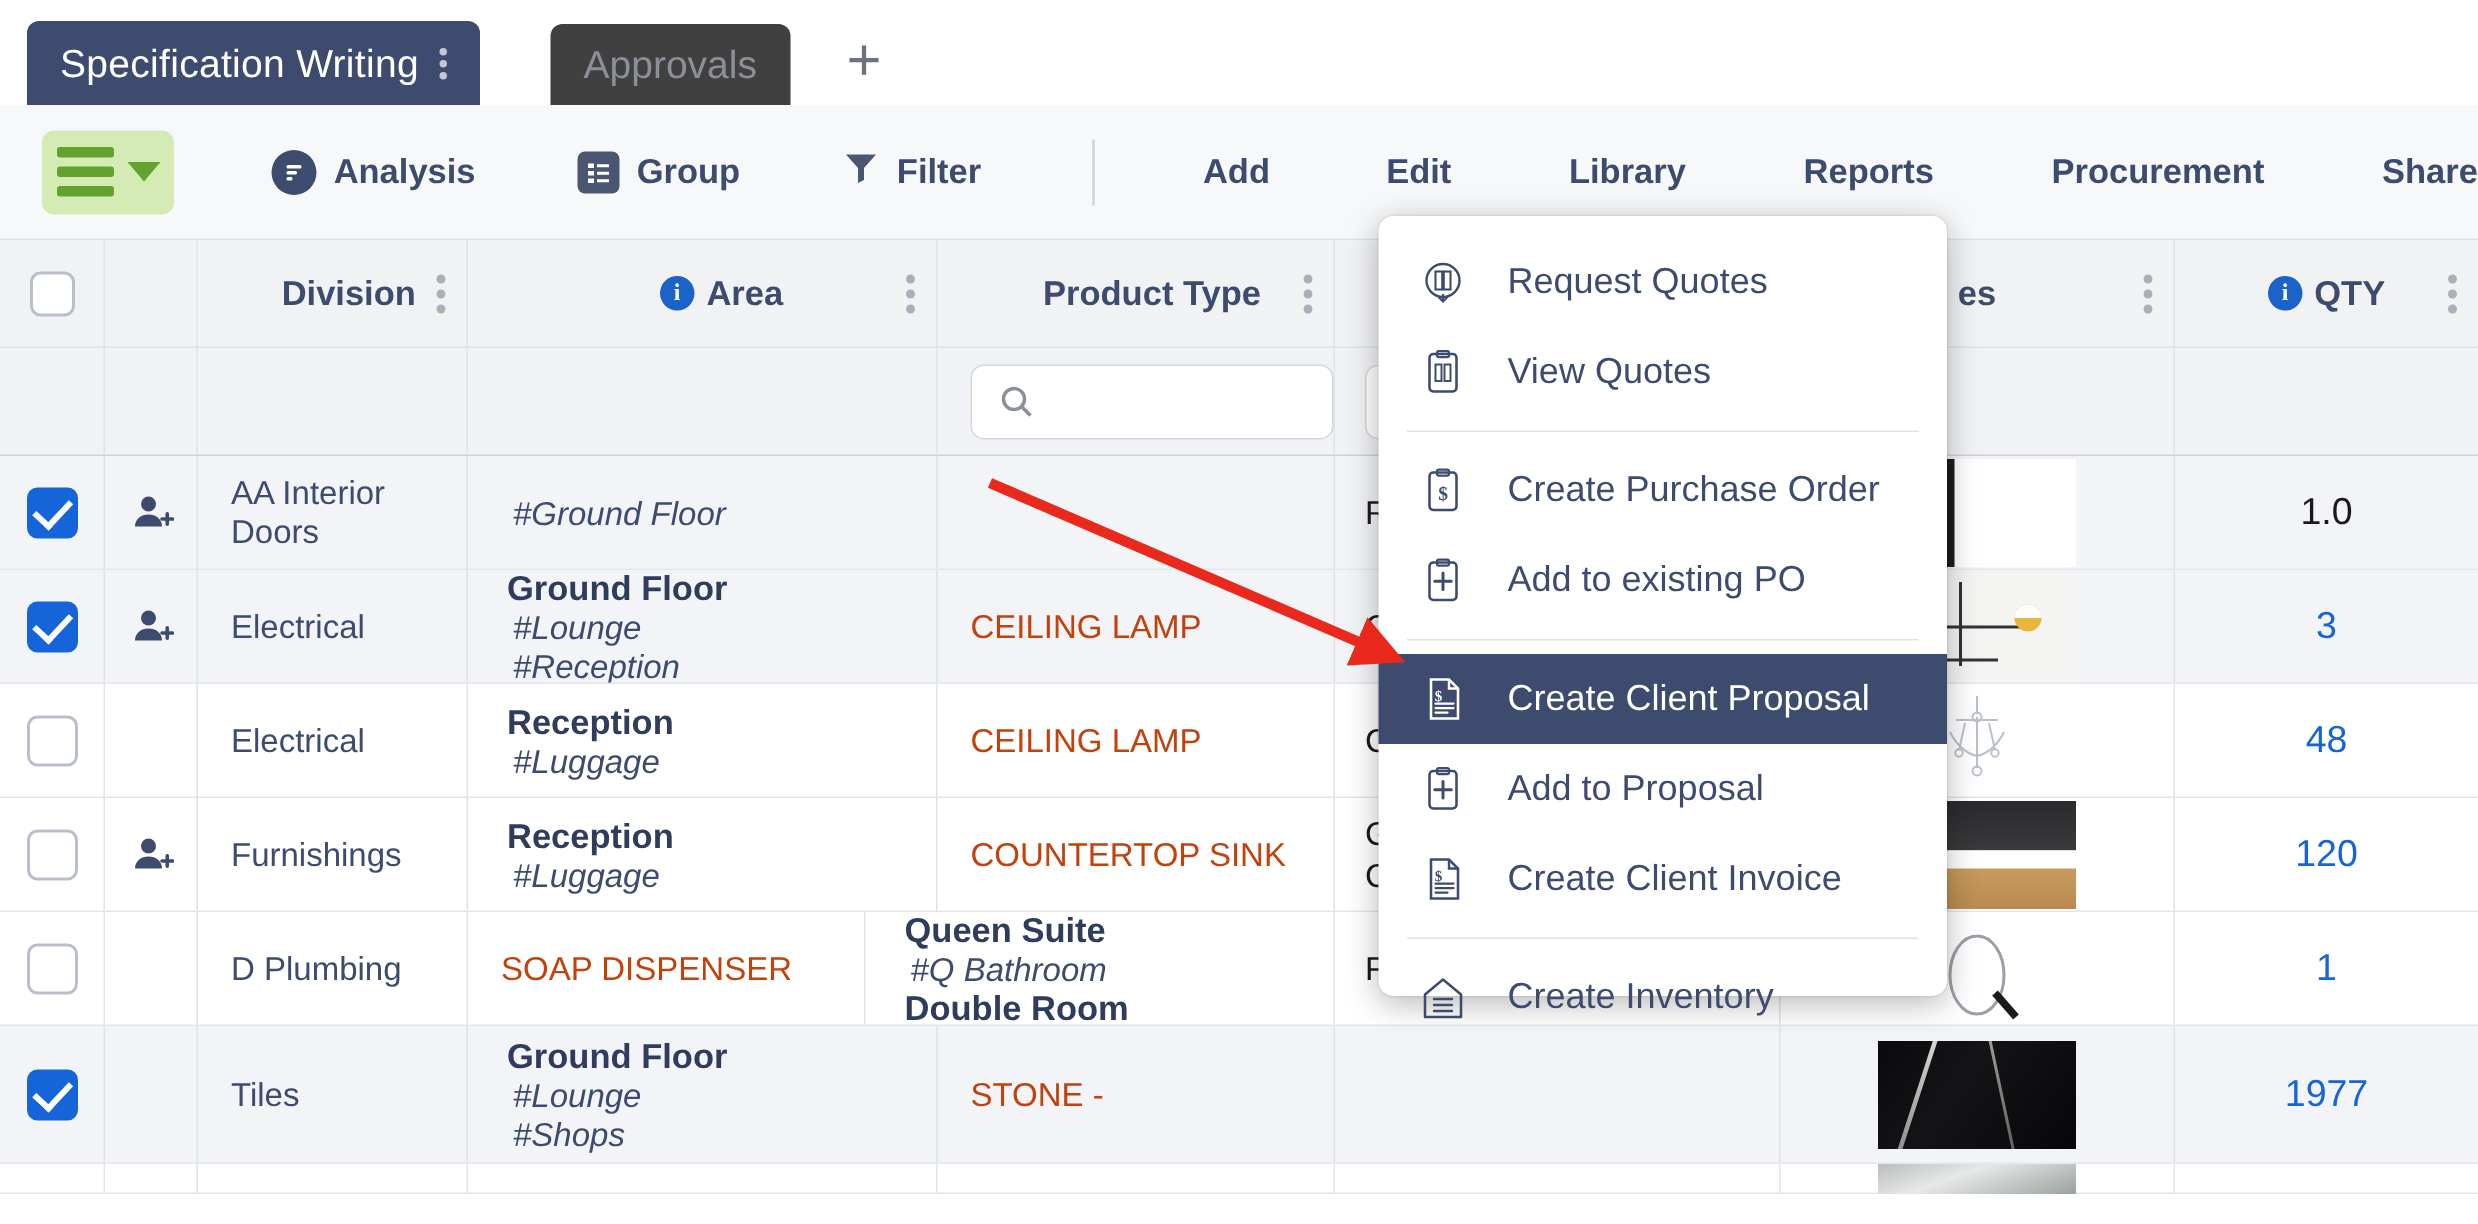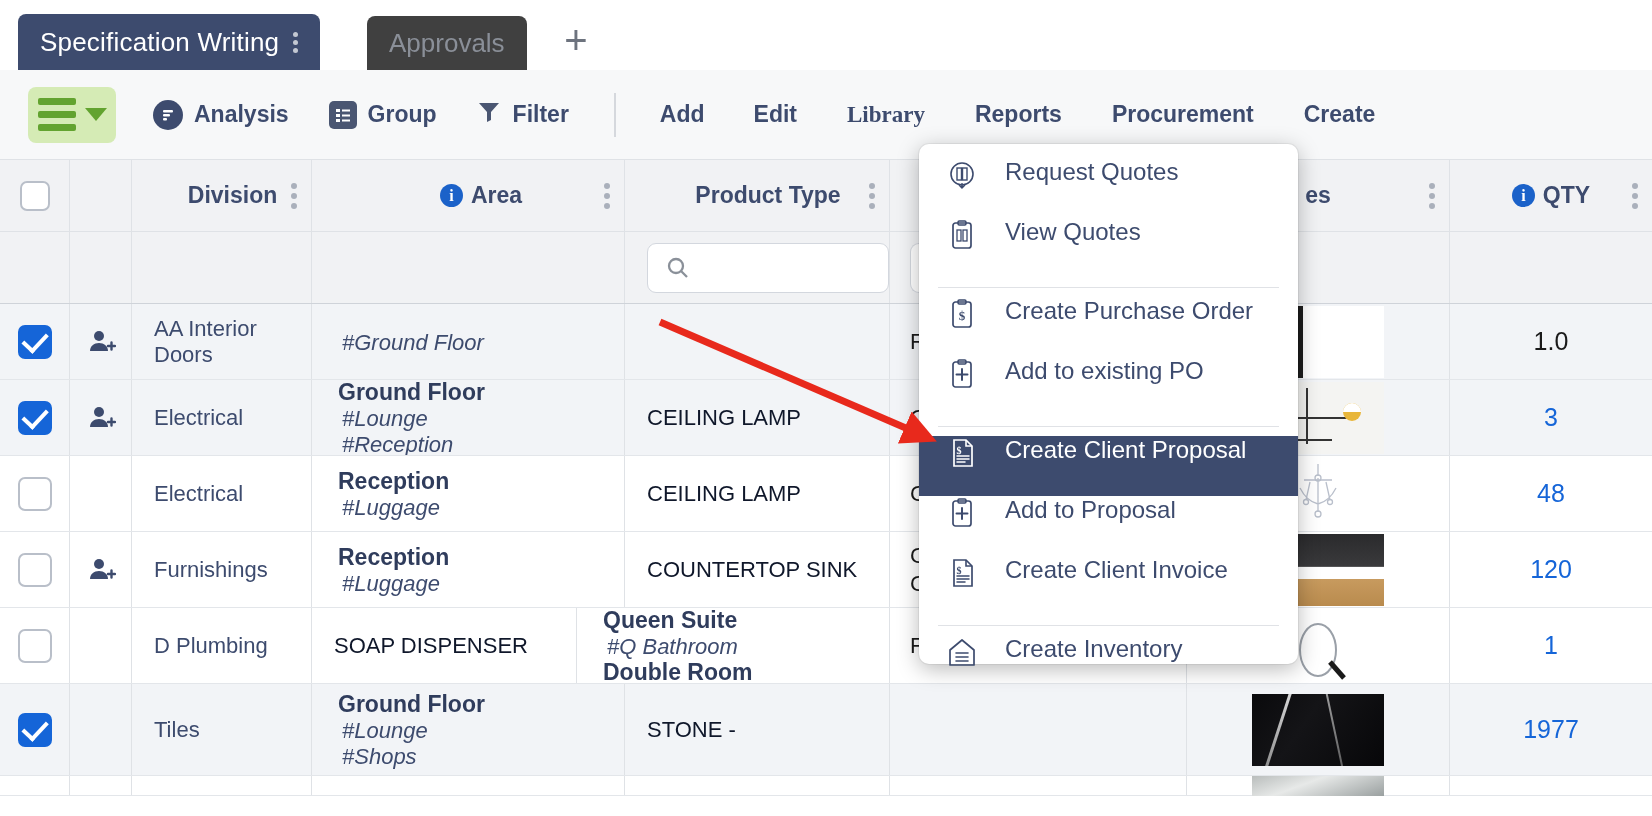--- a/index.html
+++ b/index.html
@@ -42,7 +42,7 @@
   .toolbar {
     position:absolute; top: 70px; left:0; width: 1652px; height: 90px;
     background:#f7f8f9; border-bottom:1px solid #dfe2e6;
-    display:flex; align-items:center;
+    display:flex; align-items:center;justify-content:space-between;
   }
   .hamburger-btn {
     margin-left: 28px; width: 88px; height: 56px; border-radius: 8px;

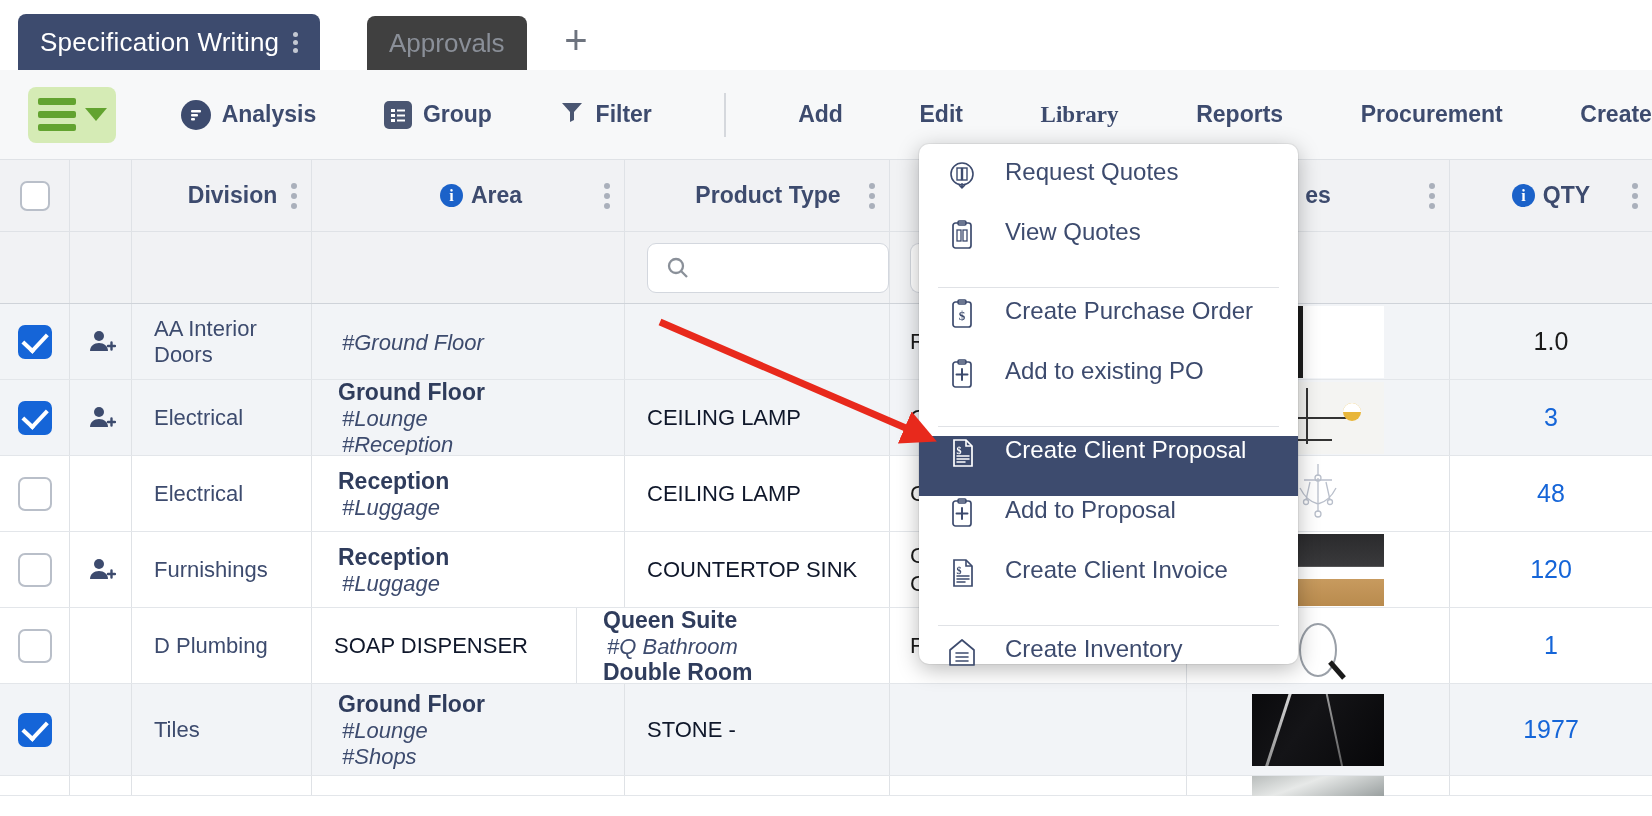--- a/index.html
+++ b/index.html
@@ -65,7 +65,7 @@
   .tb-plain {
     color:#3d4b6e; font-size:23px; font-weight:bold;
   }
-  .tb-add{margin-left:44px;} .tb-edit{margin-left:49px;} .tb-library{margin-left:50px;font-family:Liberation Serif, serif;}
+  .tb-add{margin-left:44px;} .tb-edit{margin-left:49px;} .tb-library{margin-left:50px;}
   .tb-reports{margin-left:50px;} .tb-proc{margin-left:50px;} .tb-share{margin-left:50px;}
 
   .ic-analysis { width:30px;height:30px;border-radius:50%;background:#3d4b6e;

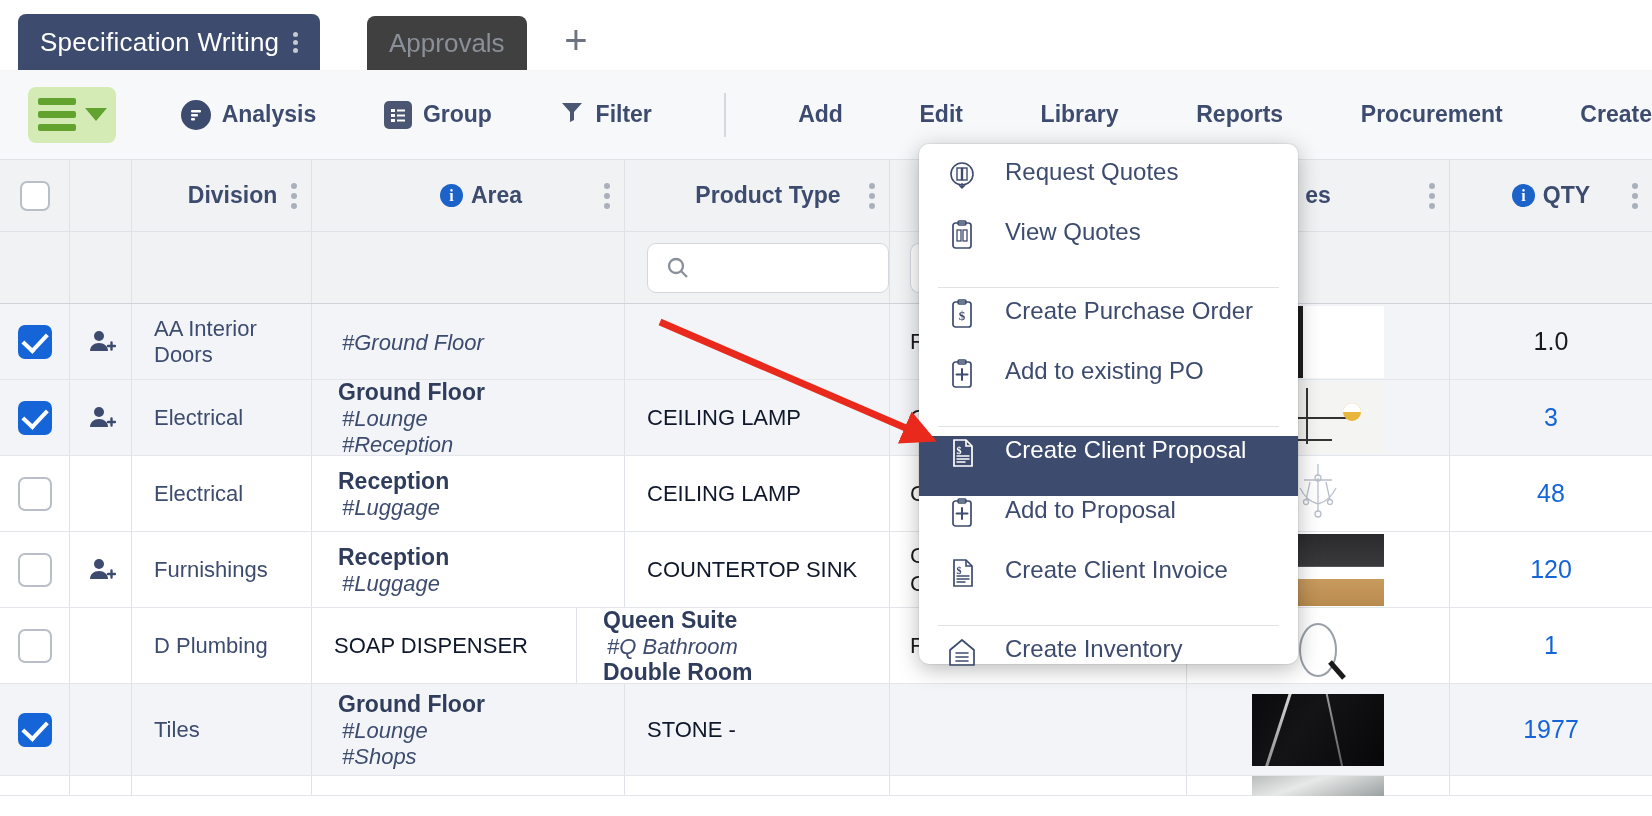--- a/index.html
+++ b/index.html
@@ -230,7 +230,7 @@
     <div class="tb-plain tb-library">Library</div>
     <div class="tb-plain tb-reports">Reports</div>
     <div class="tb-plain tb-proc">Procurement</div>
-    <div class="tb-plain tb-share">Create</div>
+    <div class="tb-plain tb-share">Share</div>
   </div>
 
   <div class="grid">

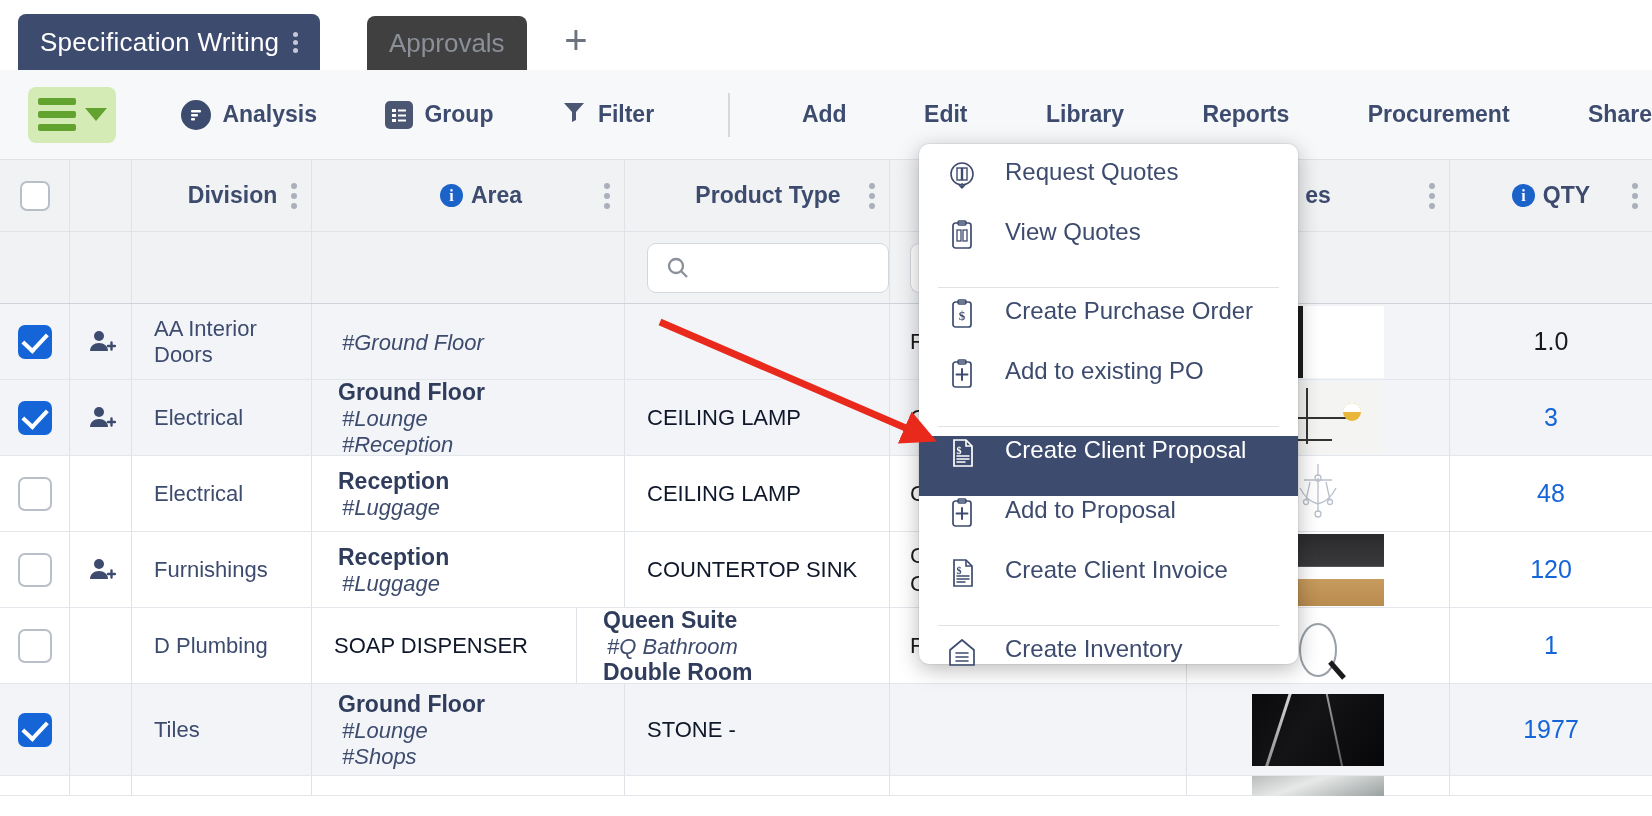--- a/index.html
+++ b/index.html
@@ -147,7 +147,7 @@
     z-index: 40; padding: 14px 0;
   }
   .menu-item {
-    height:60px; display:flex; gap:26px; padding-left:26px;
+    height:60px; display:flex; align-items:center; gap:26px; padding-left:26px;
     font-size:24px; color:#3d4b6e;
   }
   .menu-item.active { background:#3d4b6e; color:#ffffff; }

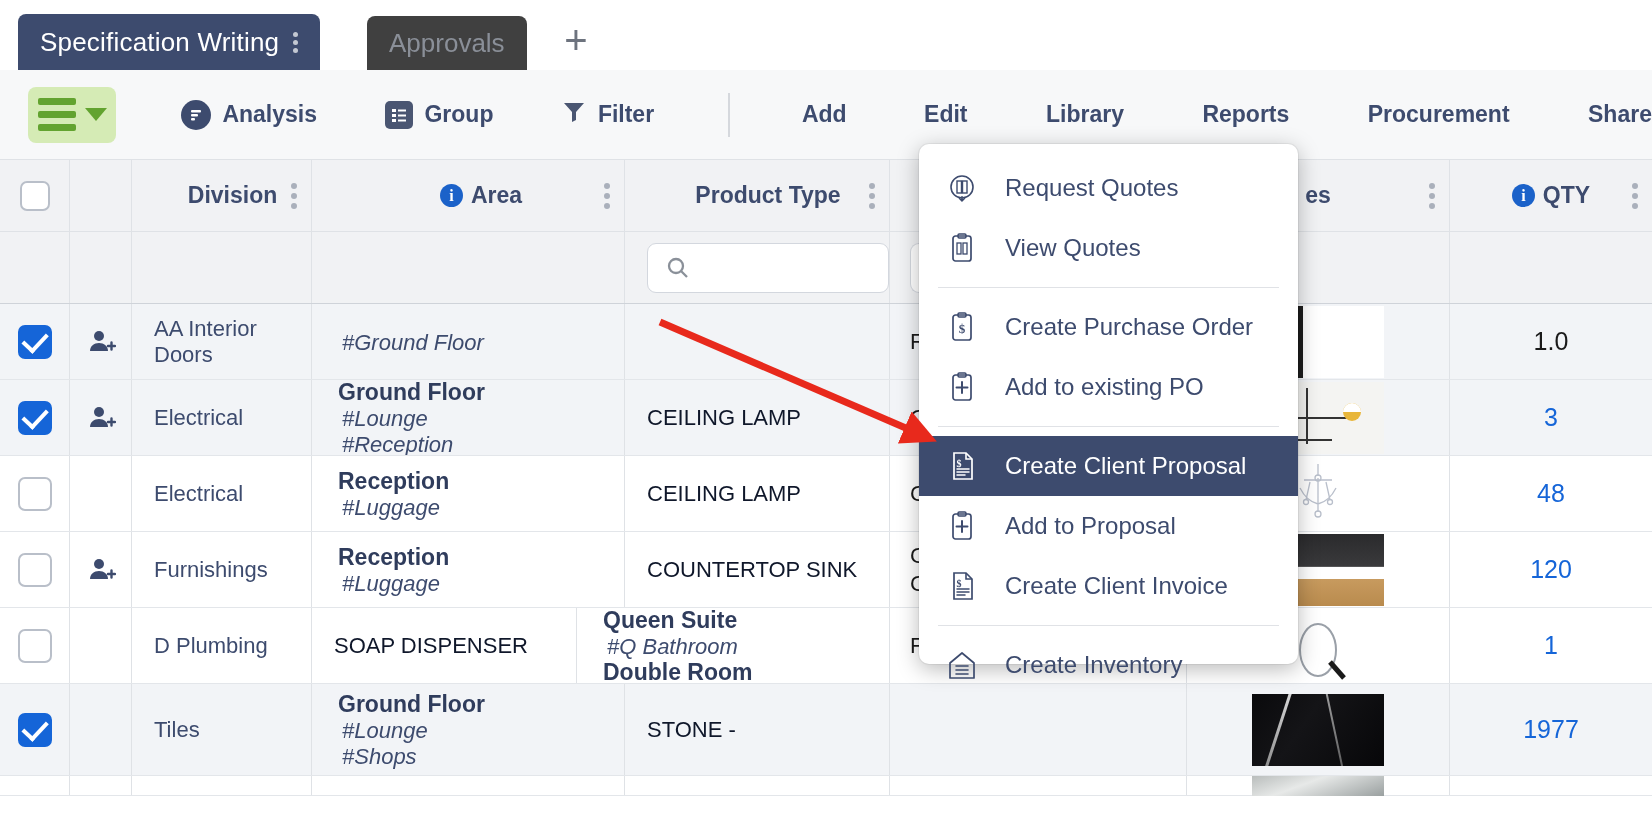--- a/index.html
+++ b/index.html
@@ -122,7 +122,7 @@
   .txt-area-tag { font-size:22px; font-style:italic; color:#3d4b6e; line-height:1.18; padding-left:4px;}
   .area-stack { display:flex; flex-direction:column; justify-content:center; width:100%;
                 overflow:hidden; height:100%; padding-top:3px;}
-  .txt-ptype { font-size:22px; color:#0f172a; }
+  .txt-ptype { font-size:22px; color:#c2410c; }
   .txt-desc { font-size:22px; color:#1a1a1a; line-height:1.25; }
   .txt-qty { font-size:25px; color:#1565d8; }
   .txt-qty.black { color:#1a1a1a; }

